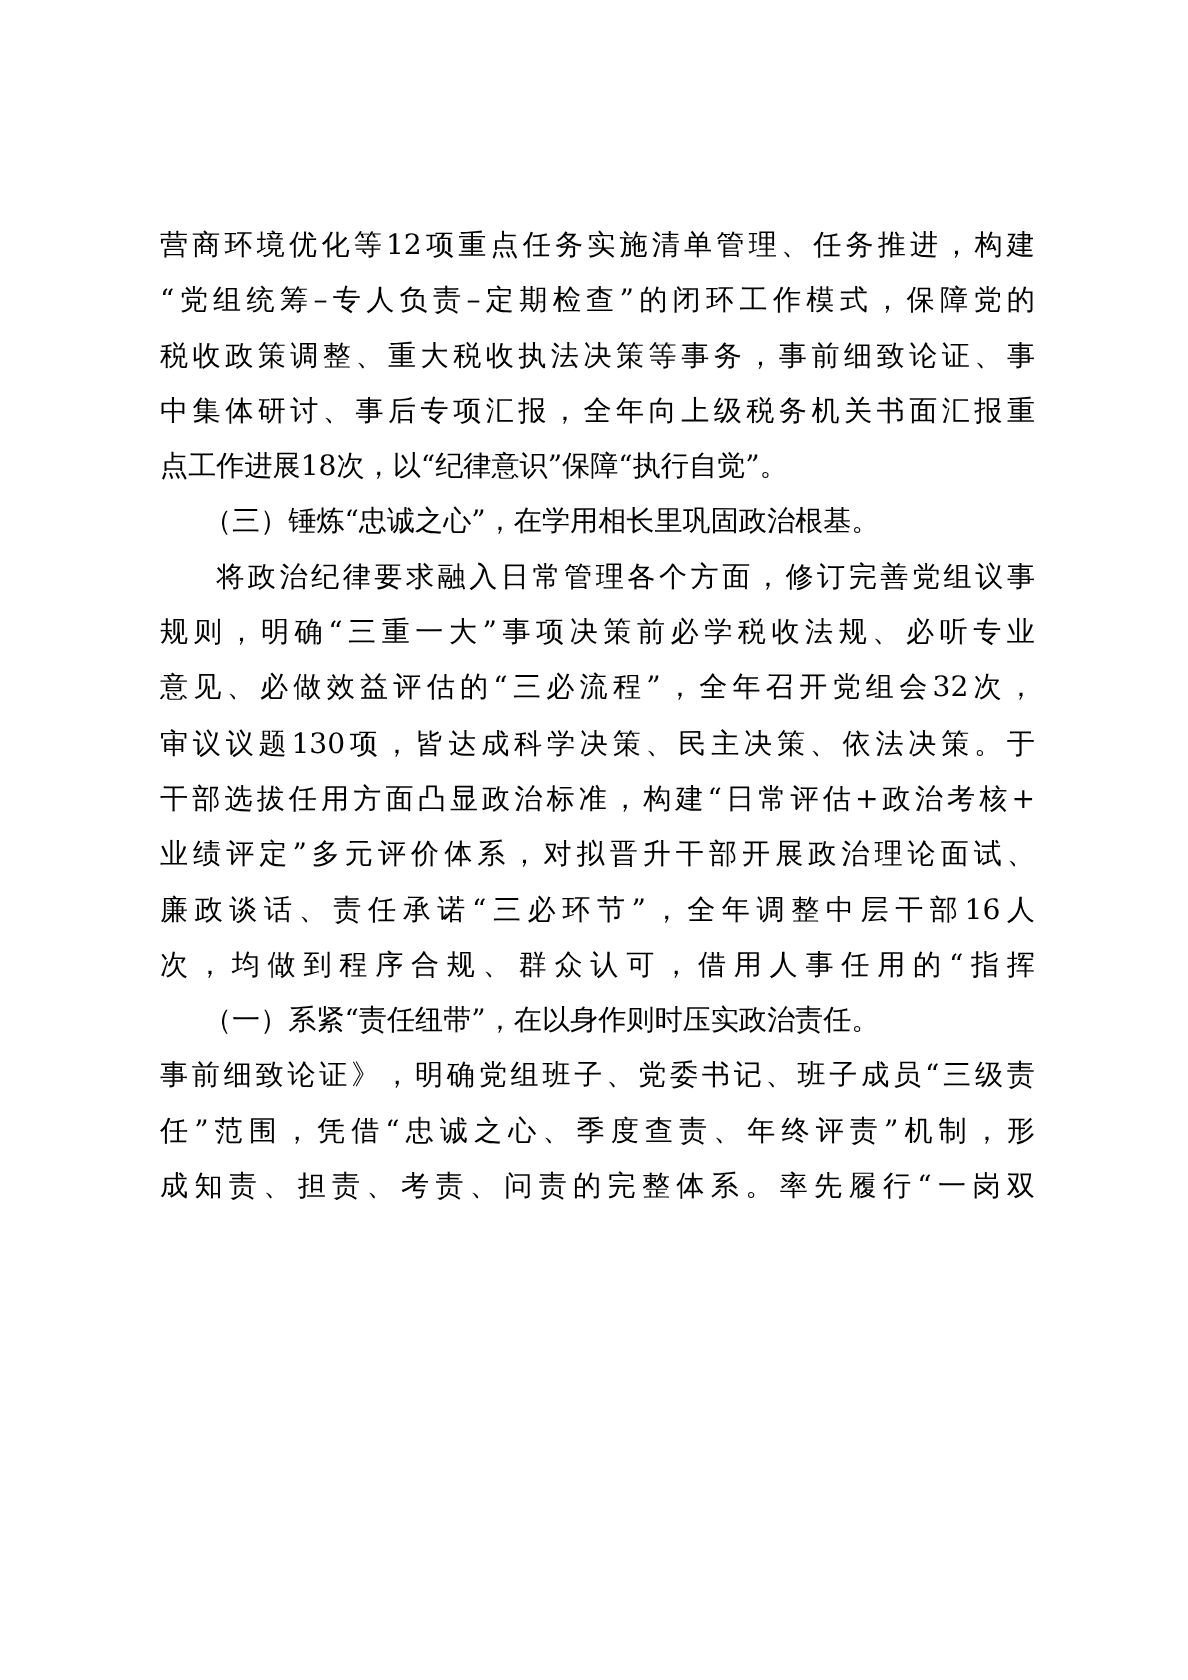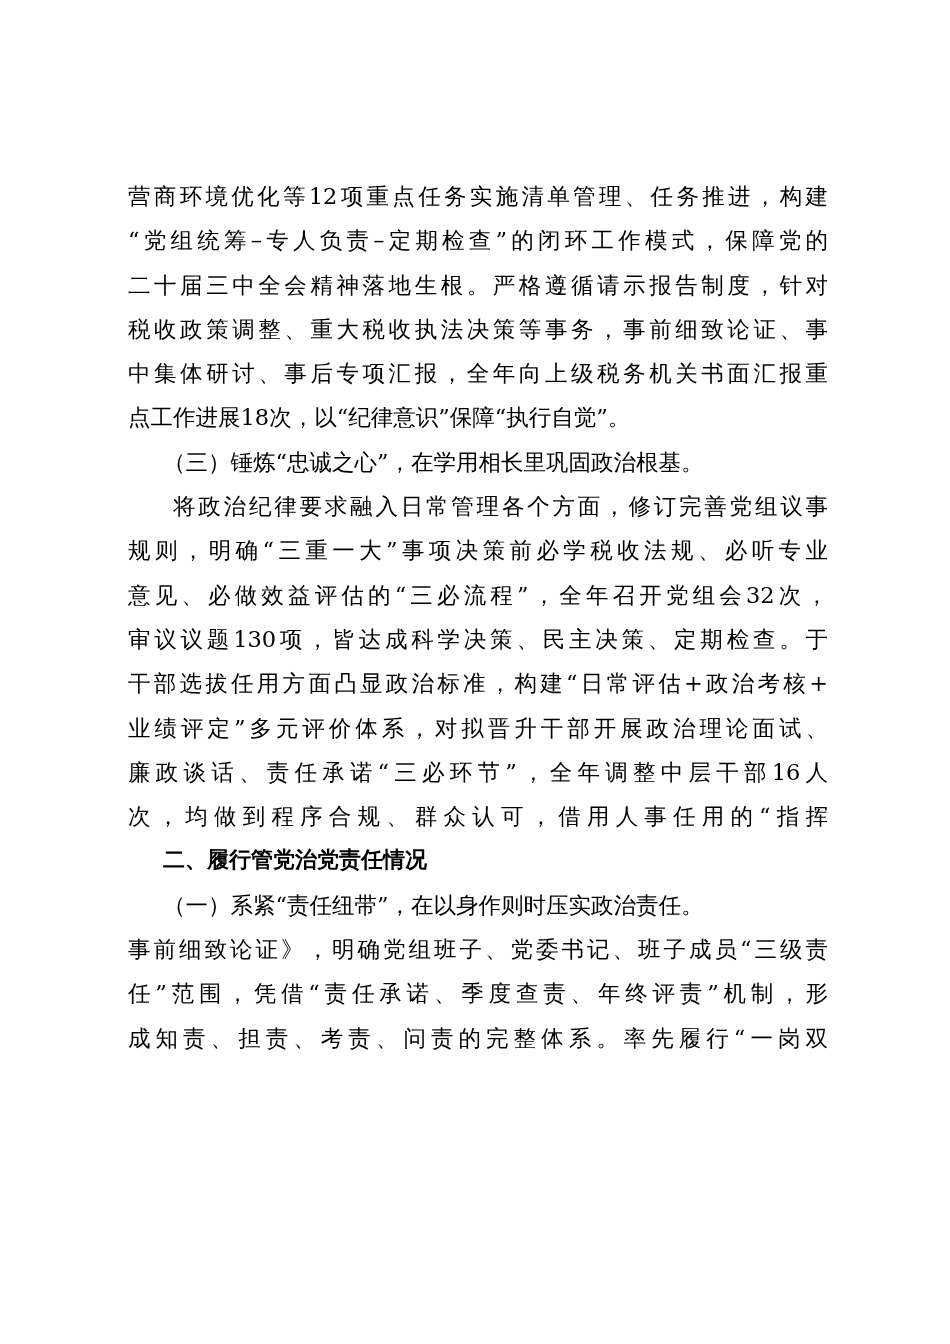--- a/index.html
+++ b/index.html
@@ -64,7 +64,6 @@
     <div>
       <div class="line">营商环境优化等12项重点任务实施清单管理、任务推进，构建</div>
       <div class="line">“党组统筹–专人负责–定期检查”的闭环工作模式，保障党的</div>
-      <div class="line">二十届三中全会精神落地生根。严格遵循请示报告制度，针对</div>
       <div class="line">税收政策调整、重大税收执法决策等事务，事前细致论证、事</div>
       <div class="line">中集体研讨、事后专项汇报，全年向上级税务机关书面汇报重</div>
       <div class="line last">点工作进展18次，以“纪律意识”保障“执行自觉”。</div>

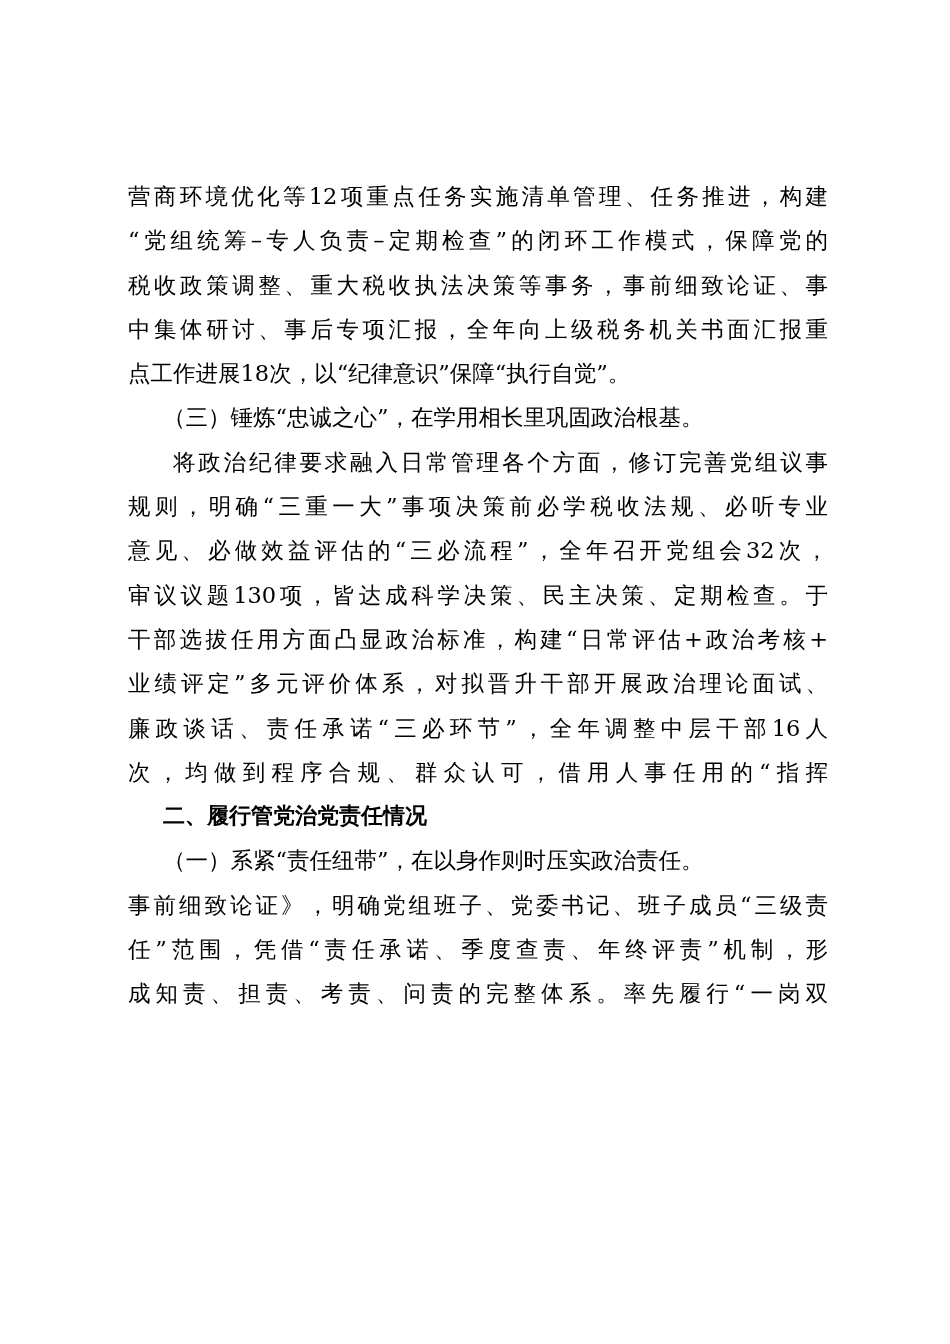--- a/index.html
+++ b/index.html
@@ -75,7 +75,7 @@
       <div class="line indent">将政治纪律要求融入日常管理各个方面，修订完善党组议事</div>
       <div class="line">规则，明确“三重一大”事项决策前必学税收法规、必听专业</div>
       <div class="line">意见、必做效益评估的“三必流程”，全年召开党组会32次，</div>
-      <div class="line">审议议题130项，皆达成科学决策、民主决策、定期检查。于</div>
+      <div class="line">审议议题130项，皆达成科学决策、民主决策、依法决策。于</div>
       <div class="line">干部选拔任用方面凸显政治标准，构建“日常评估+政治考核+</div>
       <div class="line">业绩评定”多元评价体系，对拟晋升干部开展政治理论面试、</div>
       <div class="line">廉政谈话、责任承诺“三必环节”，全年调整中层干部16人</div>

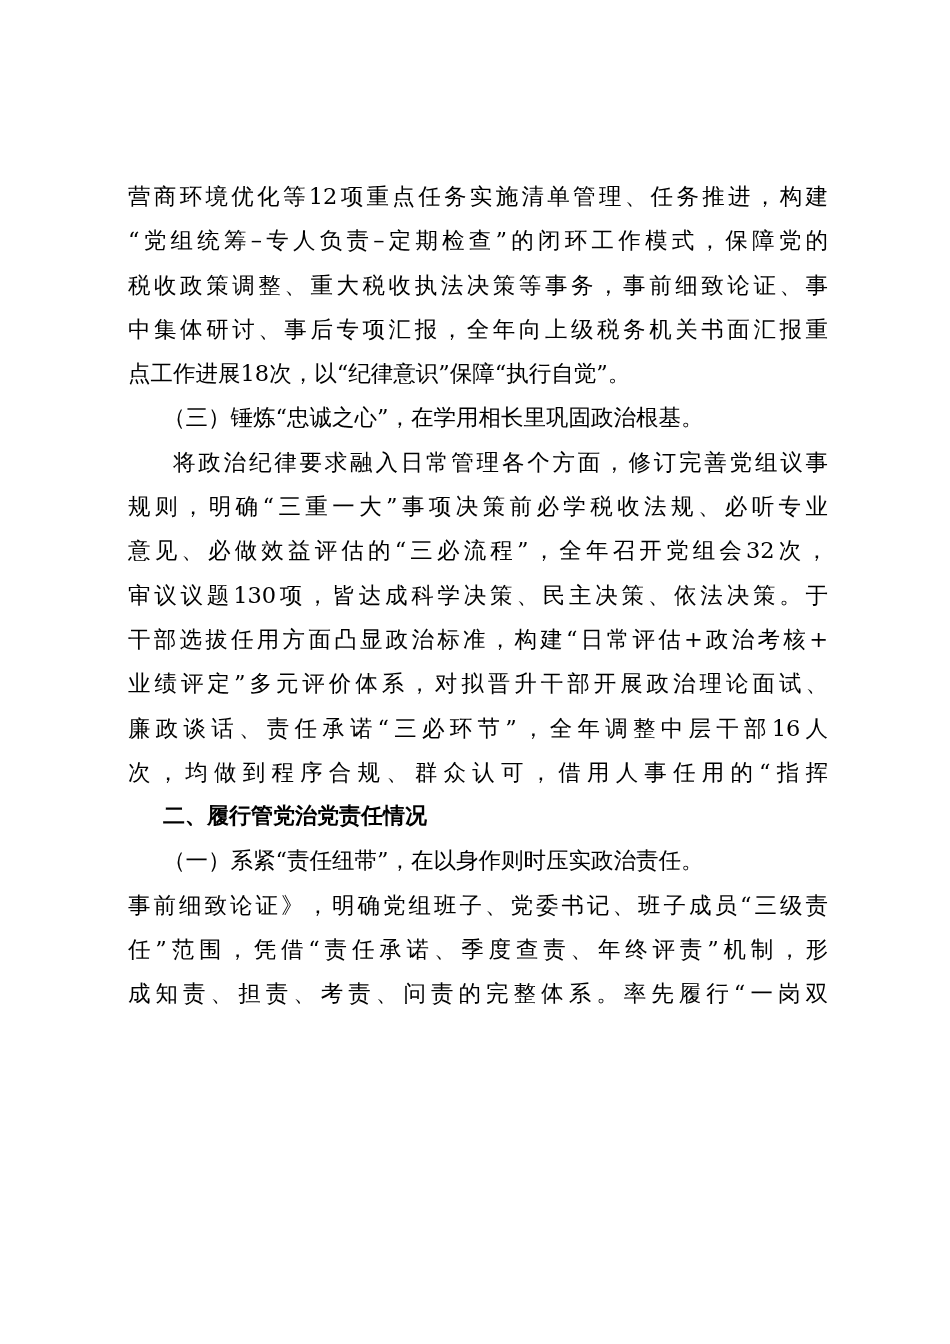--- a/index.html
+++ b/index.html
@@ -82,7 +82,6 @@
       <div class="line">次，均做到程序合规、群众认可，借用人事任用的“指挥</div>
     </div>
 
-    <div class="line heading">二、履行管党治党责任情况</div>
 
     <div class="line subheading">（一）系紧“责任纽带”，在以身作则时压实政治责任。</div>
 

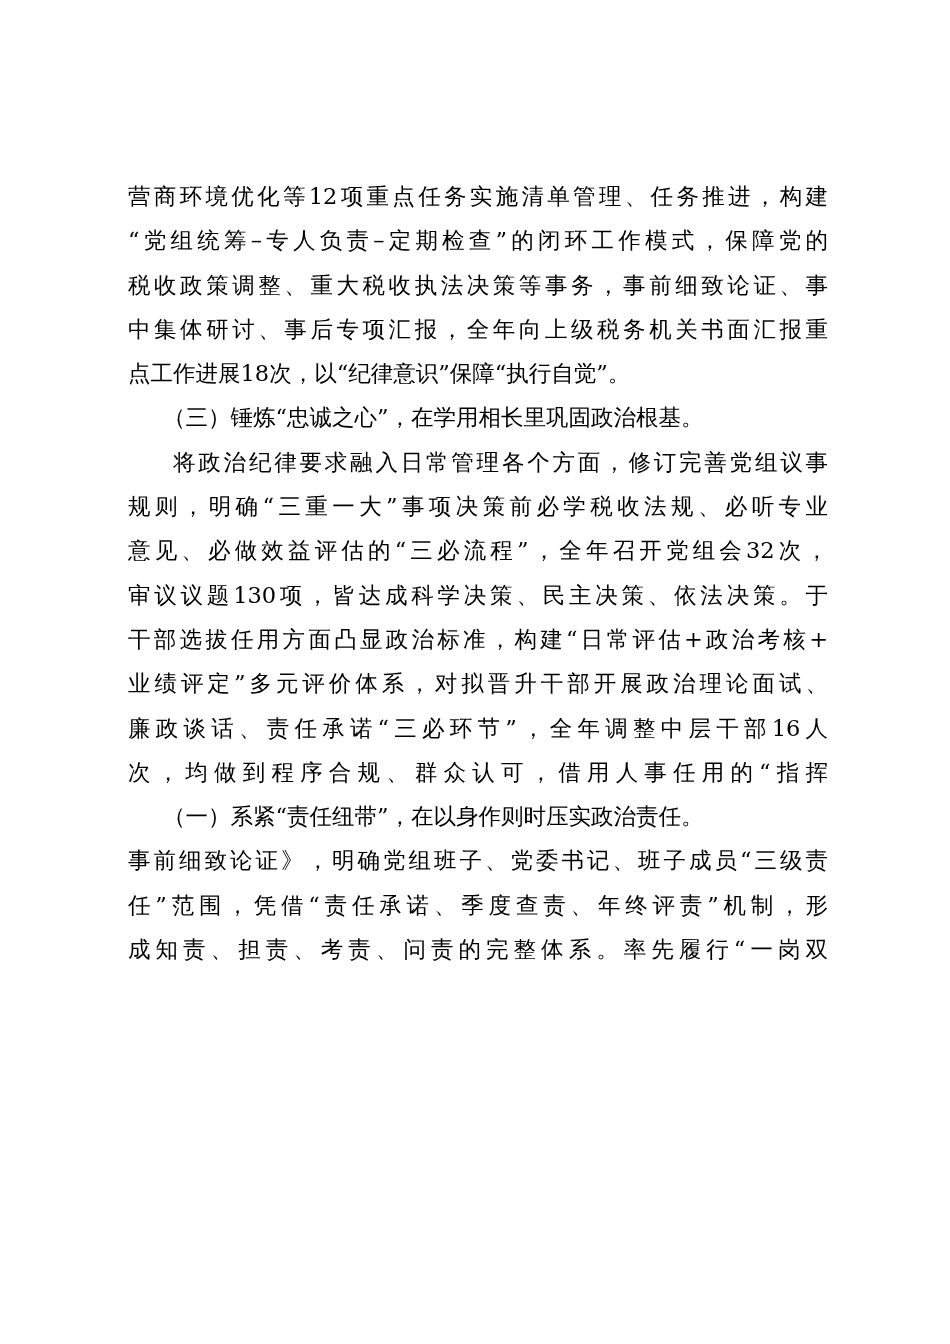--- a/index.html
+++ b/index.html
@@ -87,7 +87,7 @@
 
     <div>
       <div class="line">事前细致论证》，明确党组班子、党委书记、班子成员“三级责</div>
-      <div class="line">任”范围，凭借“责任承诺、季度查责、年终评责”机制，形</div>
+      <div class="line">任”范围，凭借“忠诚之心、季度查责、年终评责”机制，形</div>
       <div class="line">成知责、担责、考责、问责的完整体系。率先履行“一岗双</div>
     </div>
 

